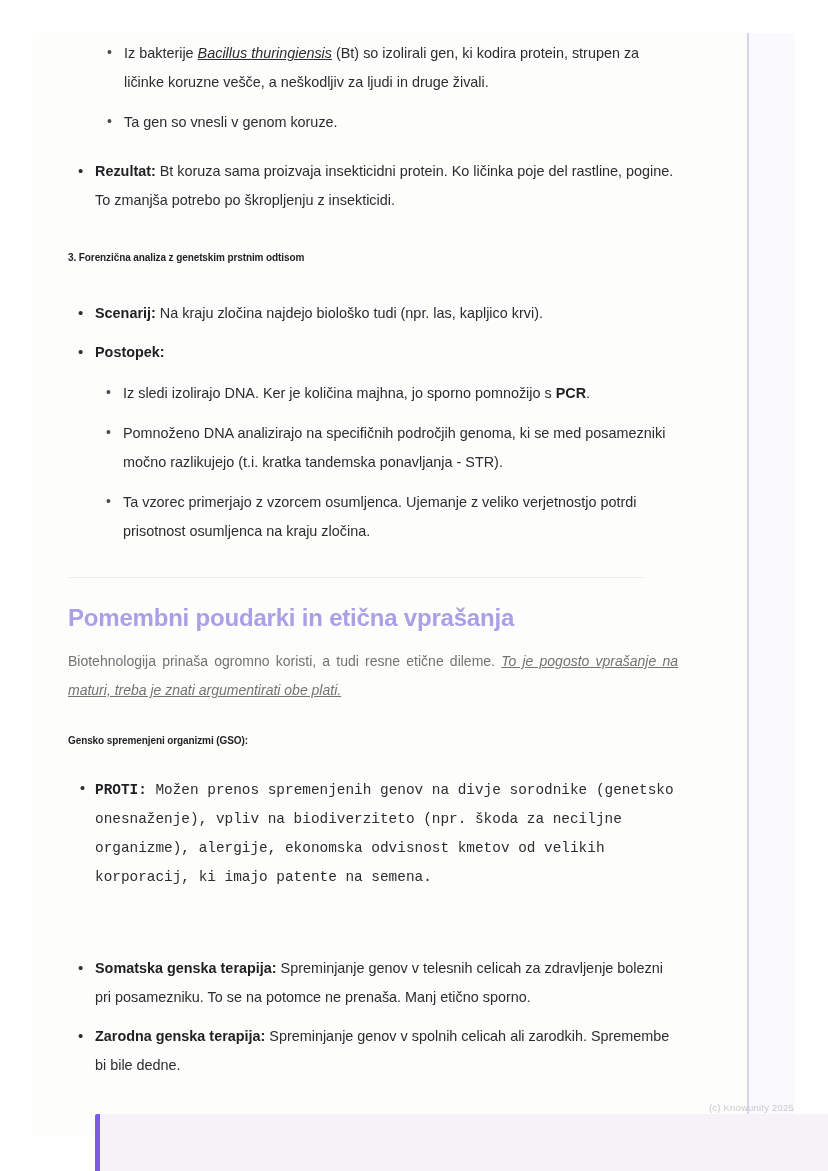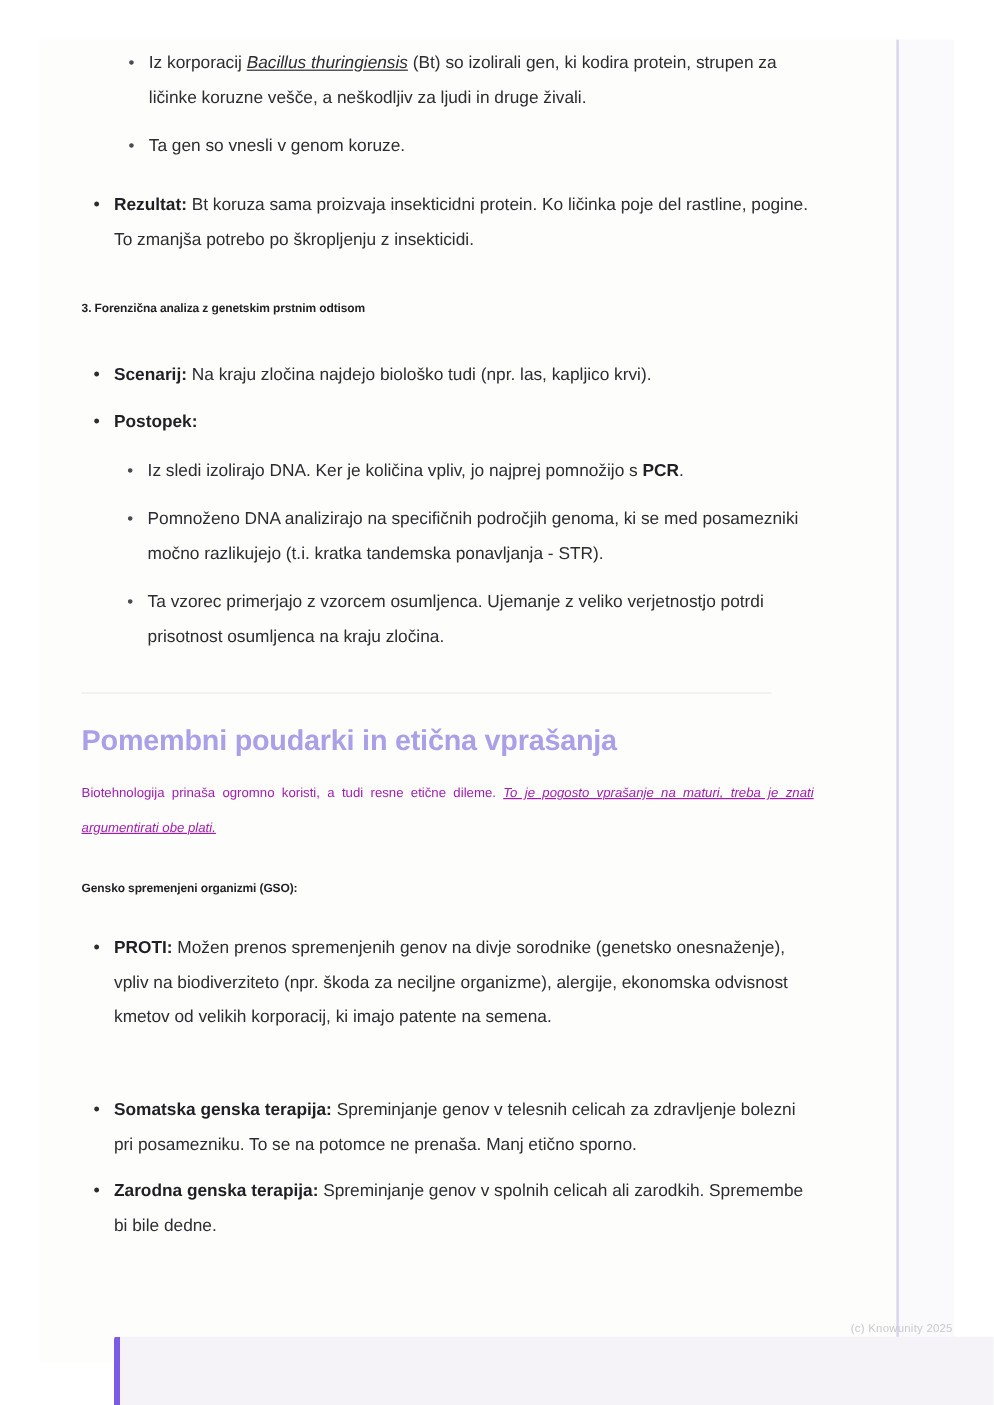--- a/index.html
+++ b/index.html
@@ -170,7 +170,7 @@
     <div style="height:6px"></div>
     <ul class="lvl2" style="margin-top:0; padding-left:28px;">
       <li>
-        <span>Iz korporacij </span><i>Bacillus thuringiensis</i><span> (Bt) so izolirali gen, ki kodira protein, strupen za ličinke koruzne vešče, a neškodljiv za ljudi in druge živali.</span>
+        <span>Iz bakterije </span><i>Bacillus thuringiensis</i><span> (Bt) so izolirali gen, ki kodira protein, strupen za ličinke koruzne vešče, a neškodljiv za ljudi in druge živali.</span>
       </li>
       <li>
         <span>Ta gen so vnesli v genom koruze.</span>

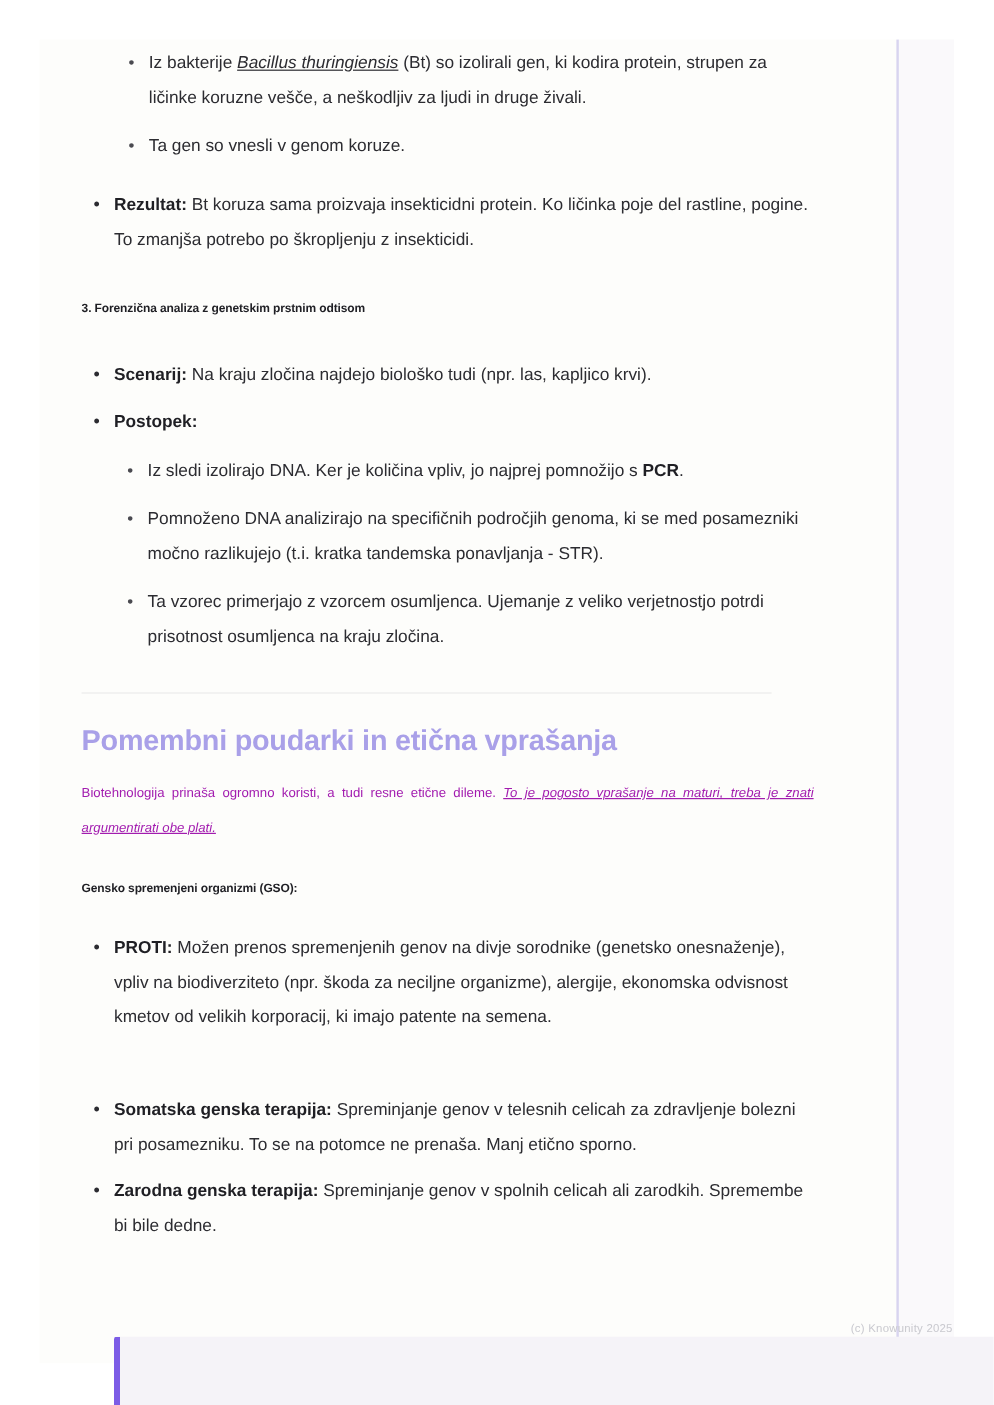--- a/index.html
+++ b/index.html
@@ -199,7 +199,7 @@
         <b>Postopek:</b>
         <ul class="lvl2">
           <li>
-            <span>Iz sledi izolirajo DNA. Ker je količina vpliv, jo najprej pomnožijo s </span><b>PCR</b><span>.</span>
+            <span>Iz sledi izolirajo DNA. Ker je količina majhna, jo sporno pomnožijo s </span><b>PCR</b><span>.</span>
           </li>
           <li>
             <span>Pomnoženo DNA analizirajo na specifičnih področjih genoma, ki se med posamezniki močno razlikujejo (t.i. kratka tandemska ponavljanja - STR).</span>

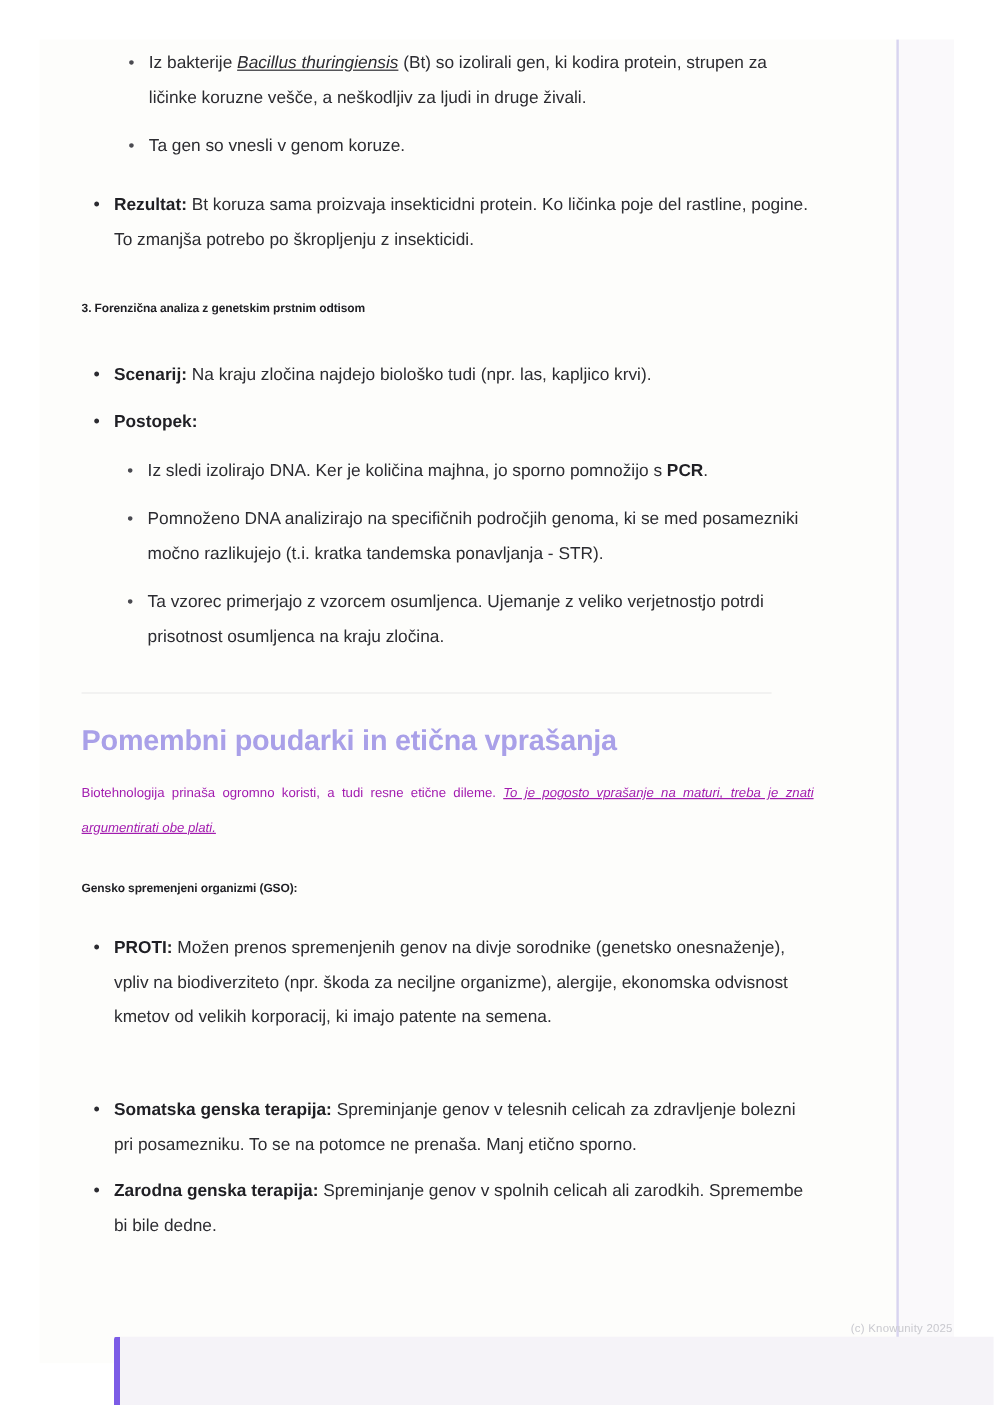--- a/index.html
+++ b/index.html
@@ -130,8 +130,8 @@
     margin: 0;
     text-align: justify;
     line-height: 29px;
-    font-size: 11px;
-    color: #a21caf;
+    font-size: 14px;
+    color: #737373;
   }
 
   

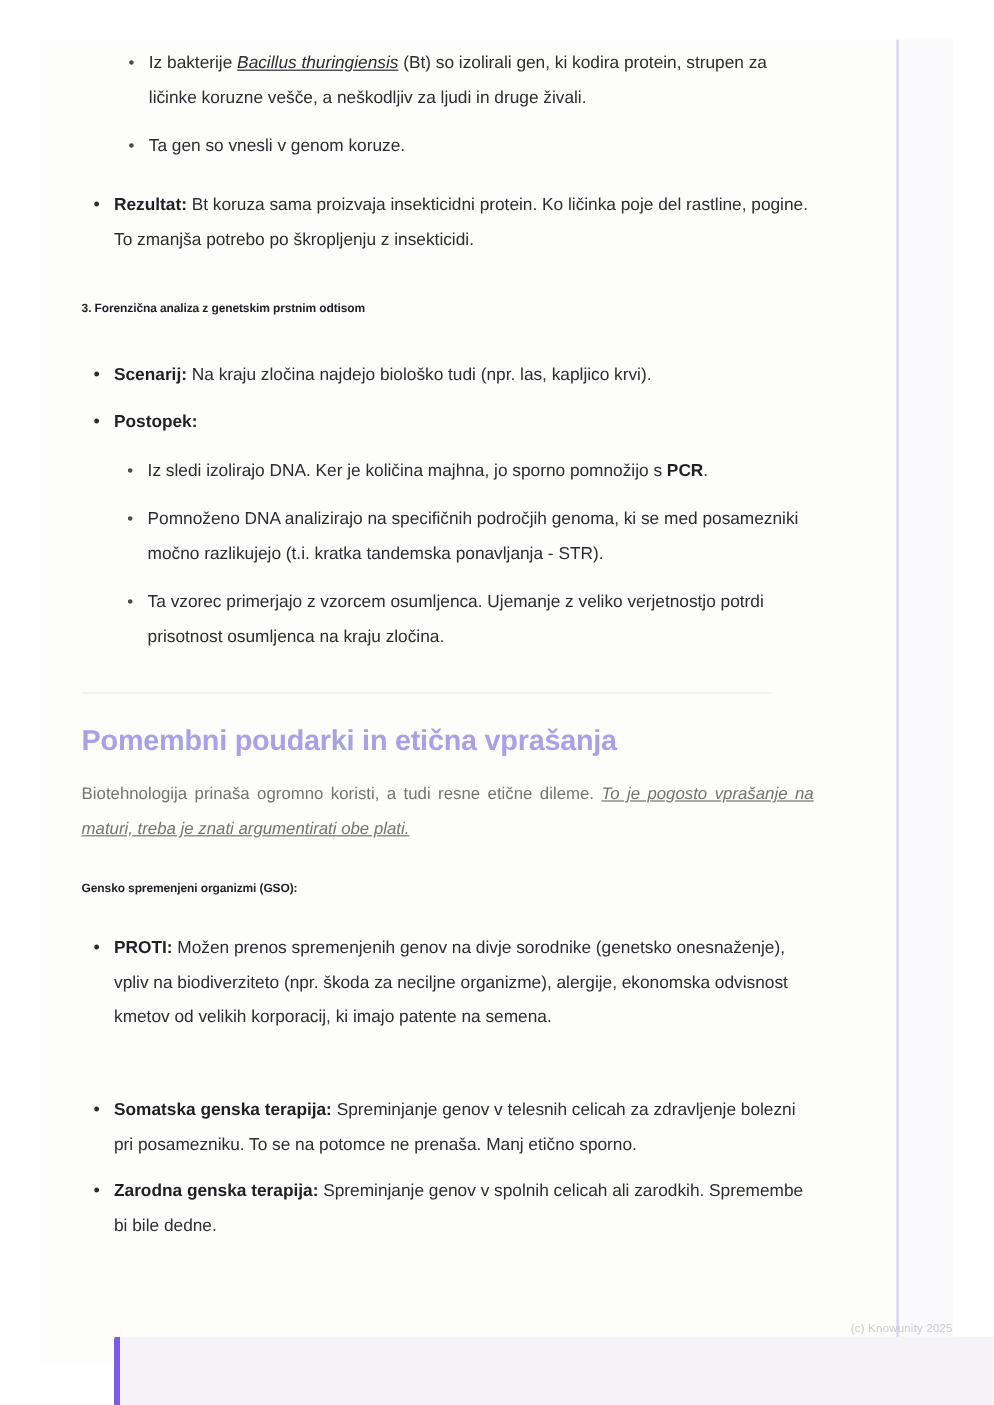--- a/index.html
+++ b/index.html
@@ -232,7 +232,7 @@
     <div style="height:22px"></div>
 
     <ul class="lvl1">
-      <li style="margin-bottom:2px;">
+      <li style="margin-bottom:16px;font-family:Liberation Mono, monospace;">
         <b>PROTI:</b><span> Možen prenos spremenjenih genov na divje sorodnike (genetsko onesnaženje), vpliv na biodiverziteto (npr. škoda za neciljne organizme), alergije, ekonomska odvisnost kmetov od velikih korporacij, ki imajo patente na semena.</span>
       </li>
     </ul>

